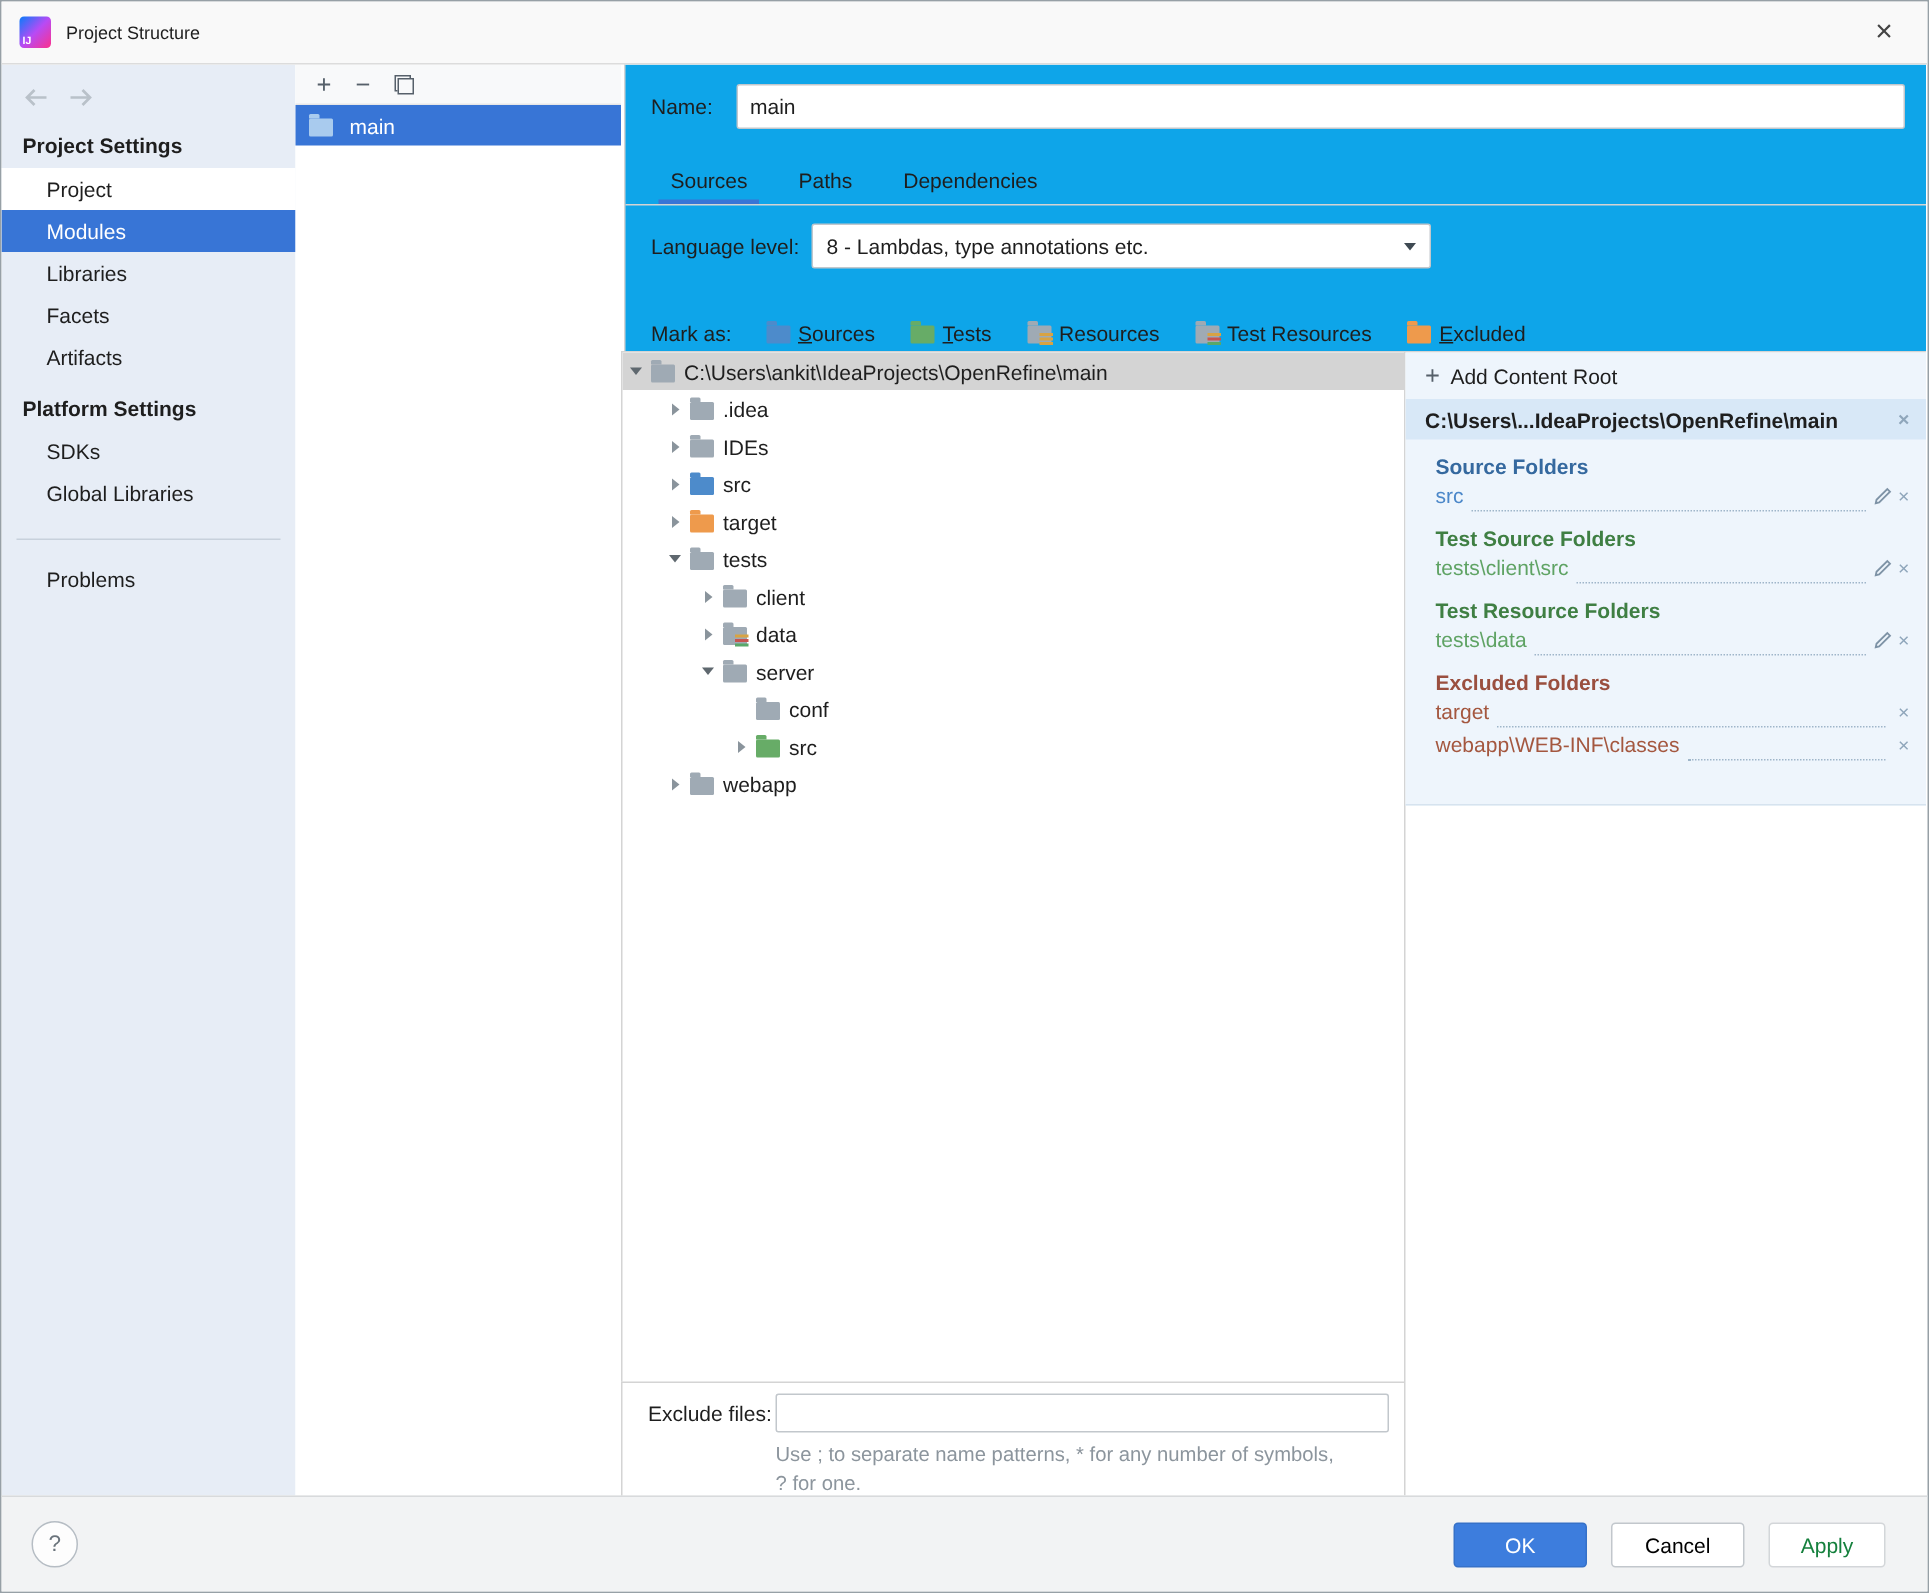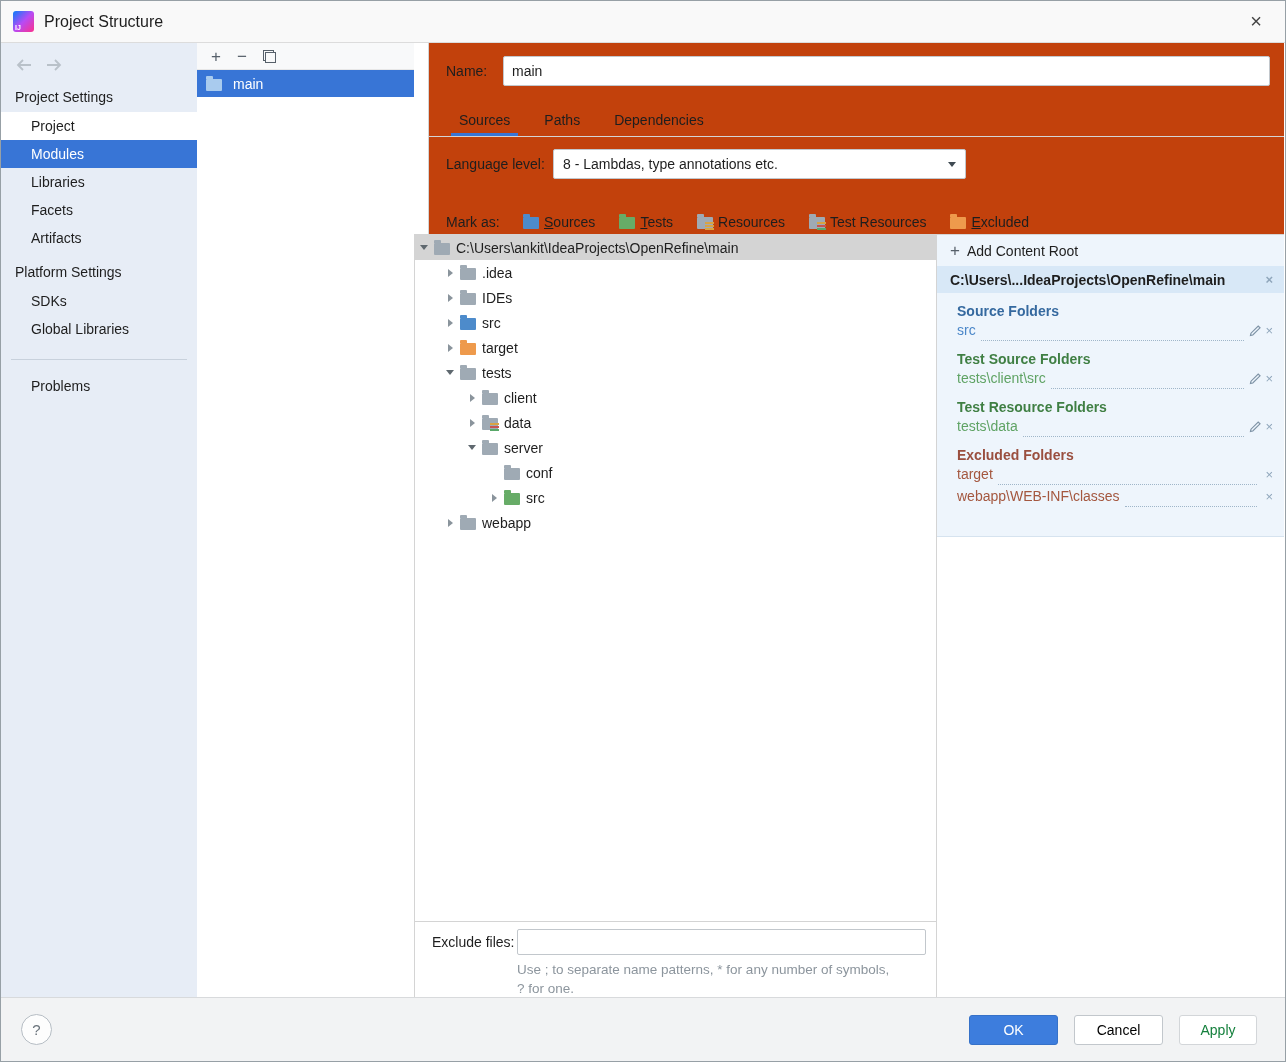--- a/index.html
+++ b/index.html
@@ -11,7 +11,7 @@
   .titlebar{position:absolute;left:0;top:0;right:0;height:42px;background:#F9F9F9;border-bottom:1px solid #DCDCDC;display:flex;align-items:center;padding:0 12px;z-index:5}
   .app-icon{width:21px;height:21px;border-radius:3px;background:linear-gradient(135deg,#087CFA 0%,#B74BF5 50%,#FC318C 100%);margin-right:10px;position:relative;flex:none}
   .app-icon::after{content:'IJ';position:absolute;left:2px;bottom:1px;font-size:7px;font-weight:bold;color:#fff}
-  .win-title{font-size:16px}
+  .win-title{font-size:12px}
   .close-btn{margin-left:auto;width:34px;height:30px;display:flex;align-items:center;justify-content:center;font-size:20px;color:#444;cursor:pointer}
 
   

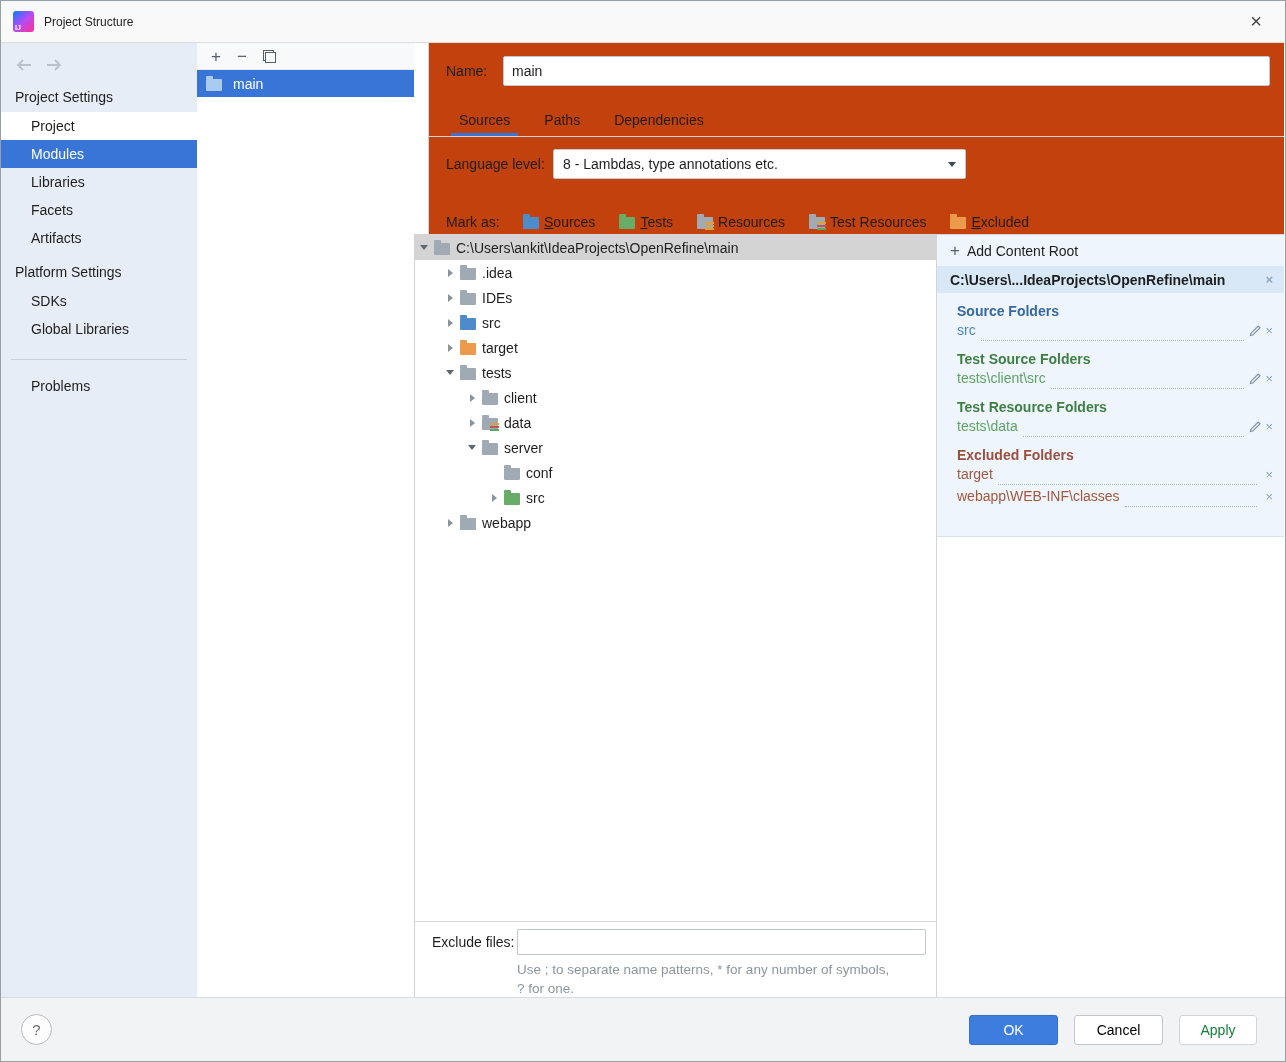--- a/index.html
+++ b/index.html
@@ -45,7 +45,7 @@
   .fold.bars-test::after{content:'';position:absolute;right:-1px;bottom:-1px;width:9px;height:2px;background:#59A869;box-shadow:0 -3px 0 #C75450,0 -6px 0 #D8A343}
 
   
-  .main-top{position:absolute;left:427px;top:42px;right:1px;height:191px;border-left:1px solid #D4D4D4;background:#c2410c}
+  .main-top{position:absolute;left:415px;top:42px;right:1px;height:191px;border-left:1px solid #D4D4D4;background:#0ea5e9}
   .name-row{position:absolute;left:17px;top:13px;right:14px;height:30px;display:flex;align-items:center}
   .name-row label{width:57px}
   .txt{flex:1;height:30px;border:1px solid #C2C7CC;border-radius:2px;padding:0 8px;font:inherit;color:#1E1E1E;background:#fff}

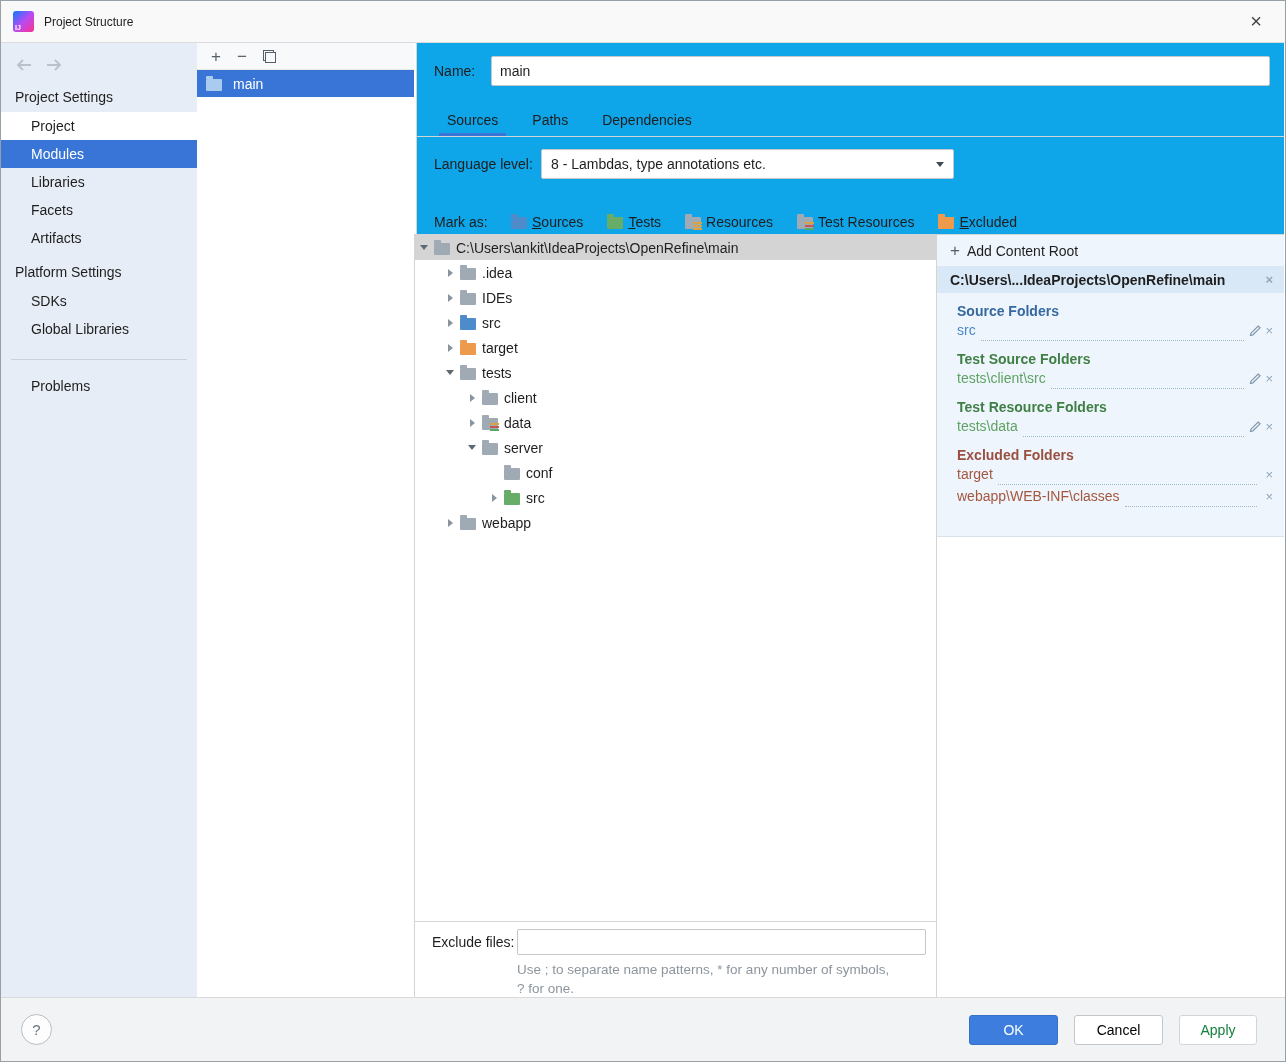--- a/index.html
+++ b/index.html
@@ -17,7 +17,7 @@
   
   .sidebar{position:absolute;left:0;top:42px;width:196px;bottom:64px;background:#E7EDF6}
   .nav-arrows{height:34px;display:flex;align-items:center;gap:12px;padding:10px 0 0 14px}
-  .sb-header{font-weight:normal;padding:12px 0 7px 14px}
+  .sb-header{font-weight:bold;padding:12px 0 7px 14px}
   .sb-item{height:28px;line-height:28px;padding-left:30px;cursor:pointer}
   .sb-item.white{background:#FFFFFF}
   .sb-item.selected{background:#3875D6;color:#fff}

